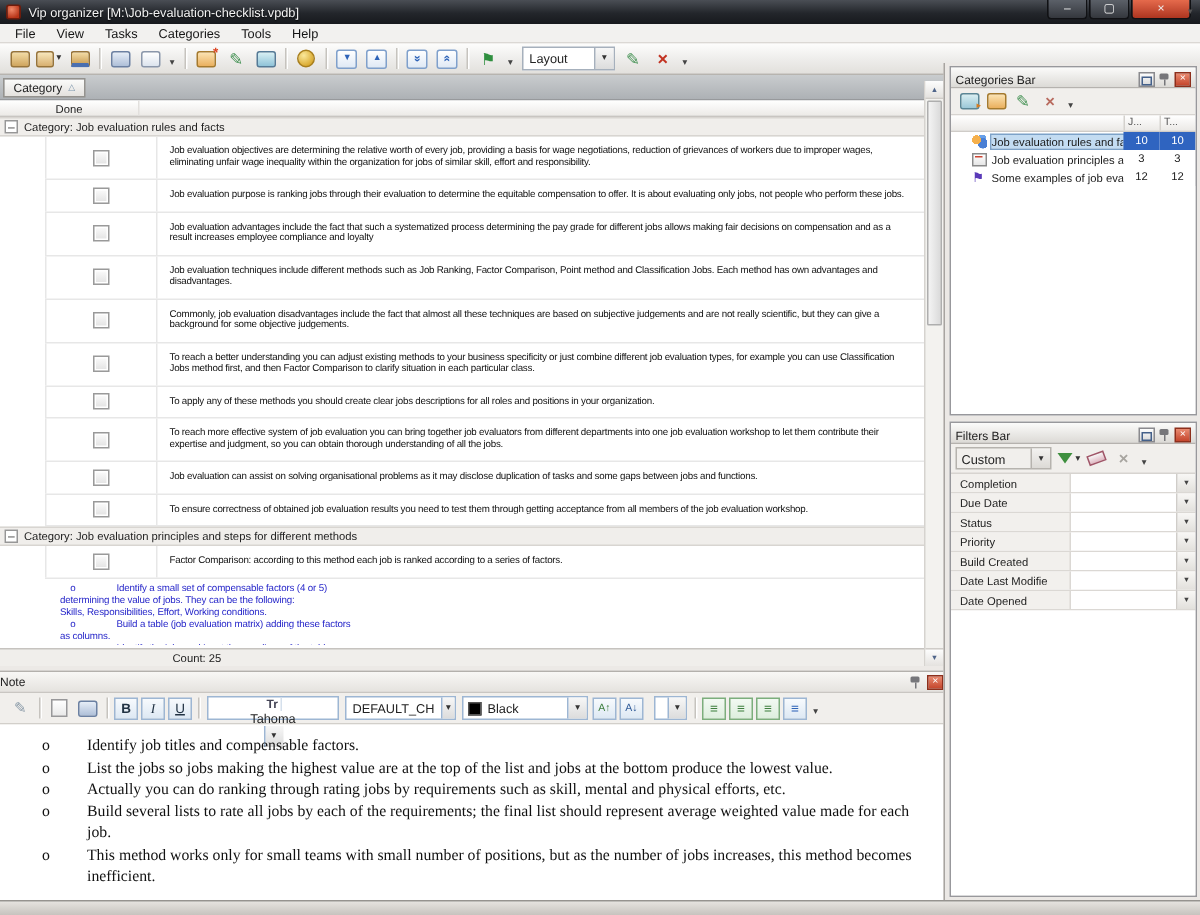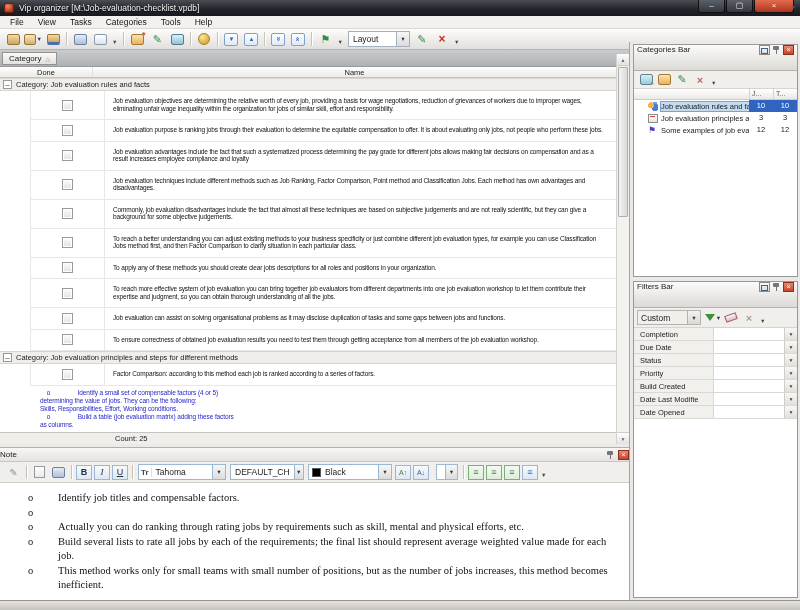--- a/index.html
+++ b/index.html
@@ -109,7 +109,7 @@
 .panel{border:1px solid #98989c;background:#fff;display:flex;flex-direction:column;overflow:hidden;}
 .cat-panel{height:233px;margin-bottom:4px;flex:none;}
 .filter-panel{flex:1;}
-.panel-title{height:26px;background:linear-gradient(#fbfbfa,#dcdad6);border-bottom:1px solid #b5b2ae;display:flex;align-items:flex-start;padding:0 3px;font-size:8px;color:#222;gap:2px;flex:none;}
+.panel-title{height:14px;background:linear-gradient(#fbfbfa,#dcdad6);border-bottom:1px solid #b5b2ae;display:flex;align-items:flex-end;padding:0 3px;font-size:8px;color:#222;gap:2px;flex:none;}
 .pt-spacer{flex:1;}
 .panel-toolbar{height:18px;background:#f1efec;border-bottom:1px solid #d7d4d0;display:flex;align-items:center;padding-left:3px;flex:none;}
 .sbtn{width:16px;height:15px;display:flex;align-items:center;justify-content:center;margin:0 1px;position:relative;}

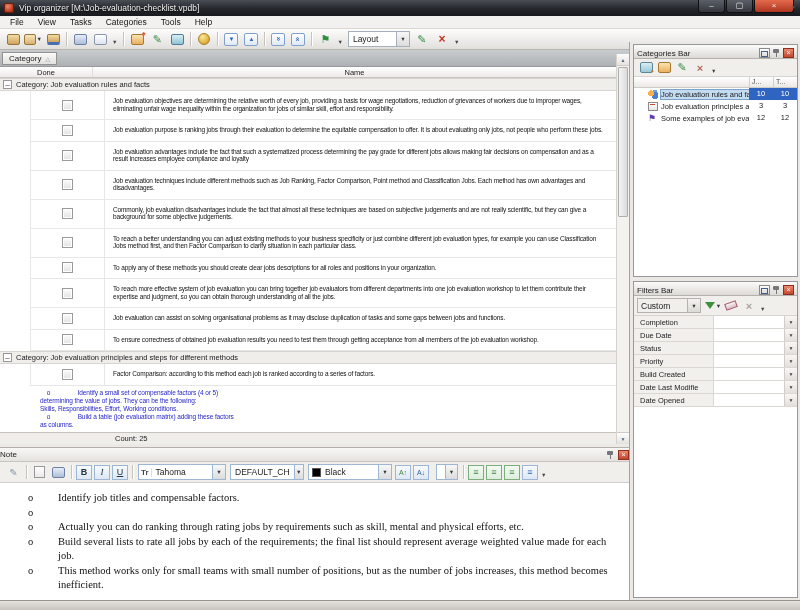--- a/index.html
+++ b/index.html
@@ -256,7 +256,6 @@
     </div>
     <div class="grid-header">
       <span class="hdr-done">Done</span>
-      <span class="hdr-name">Name</span>
     </div>
     <div class="grid-body">
       <div>

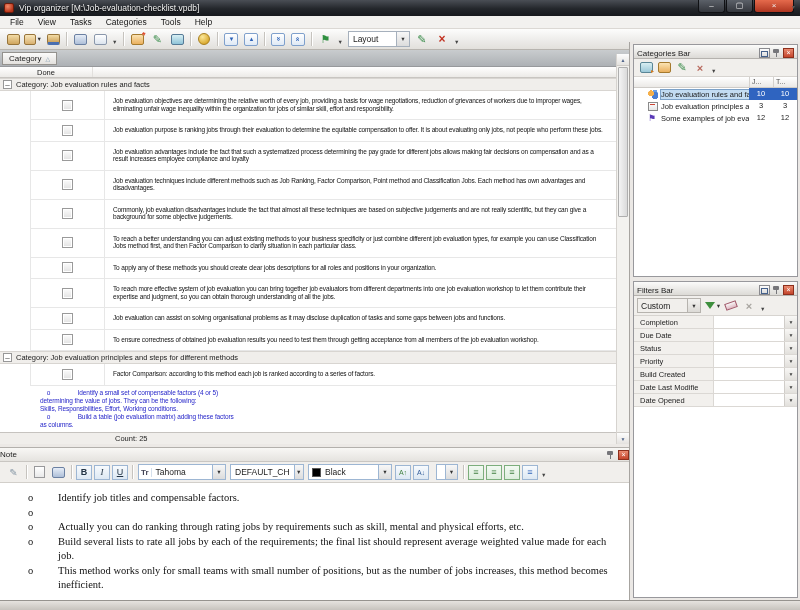--- a/index.html
+++ b/index.html
@@ -399,7 +399,7 @@
       <span class="fmt fmt-i"></span>
       <span class="fmt fmt-u"></span>
       <span class="tsep"></span>
-      <span class="ncombo" style="width:88px;">
+      <span class="ncombo" style="width:88px;flex-direction:column;">
         <span class="tr-glyph">Tr</span>
         <span class="combo-text">Tahoma</span>
         <span class="combo-btn">▼</span>

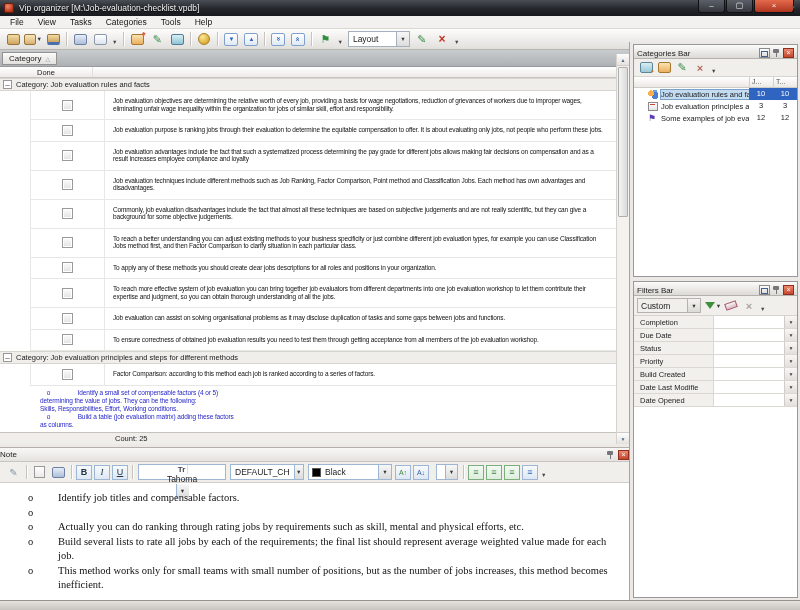--- a/index.html
+++ b/index.html
@@ -435,6 +435,7 @@
 
         <div class="n-bullet">
           <span class="n-marker">o</span>
+          <span>List the jobs so jobs making the highest value are at the top of the list and jobs at the bottom produce the lowest value.</span>
         </div>
 
         <div class="n-bullet">

